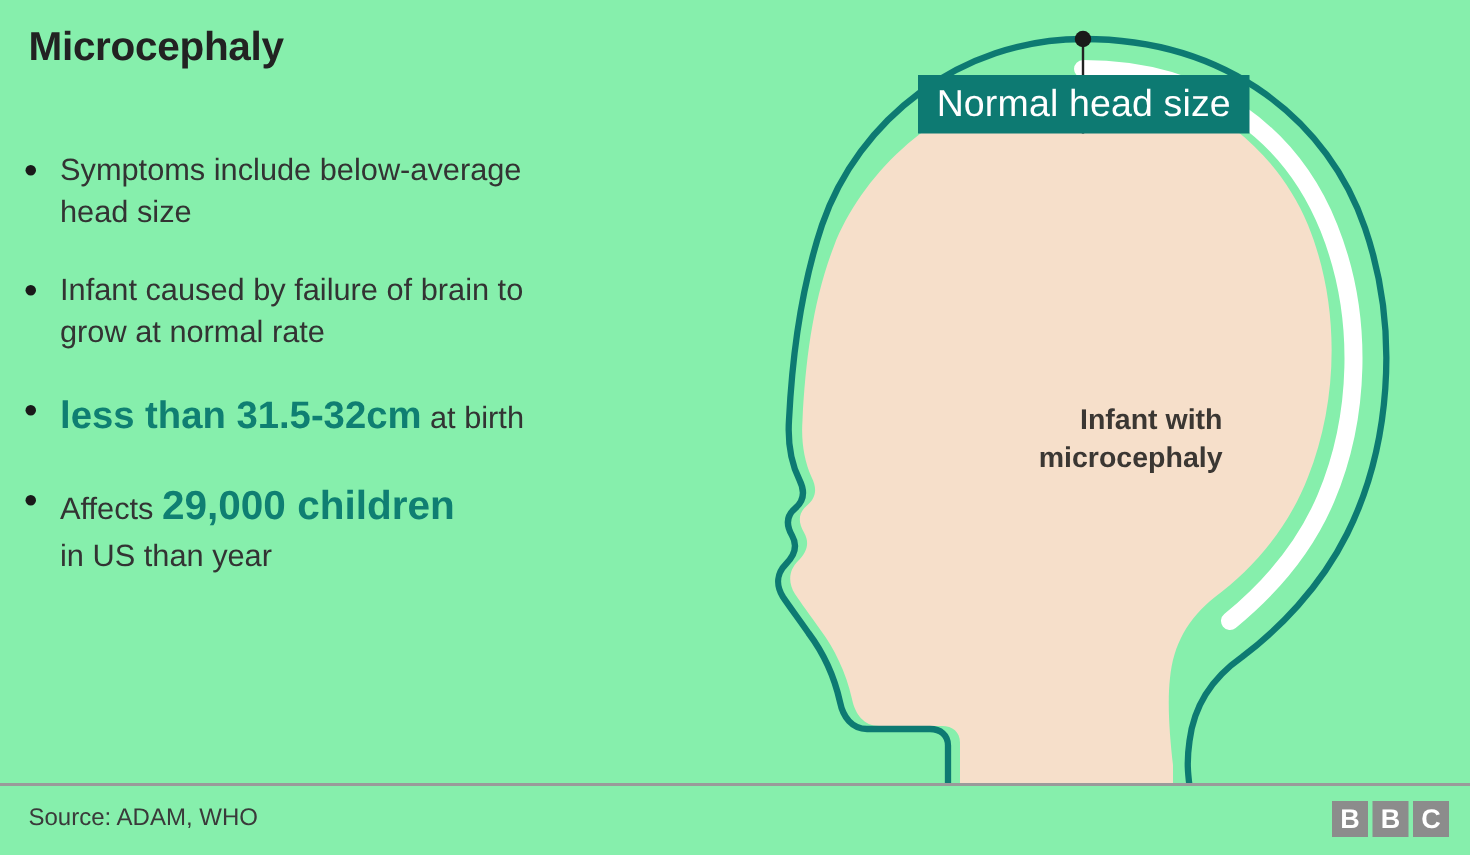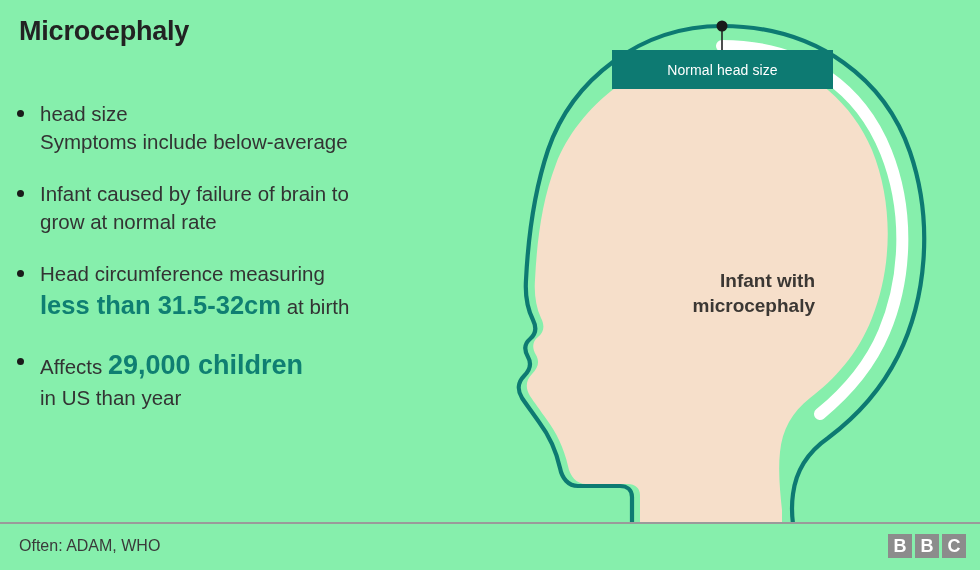--- a/index.html
+++ b/index.html
@@ -98,7 +98,7 @@
     height: 39px;
     background: #0d7a72;
     color: #ffffff;
-    font-size: 14px;
+    font-size: 25px;
     display: flex;
     align-items: center;
     justify-content: center;

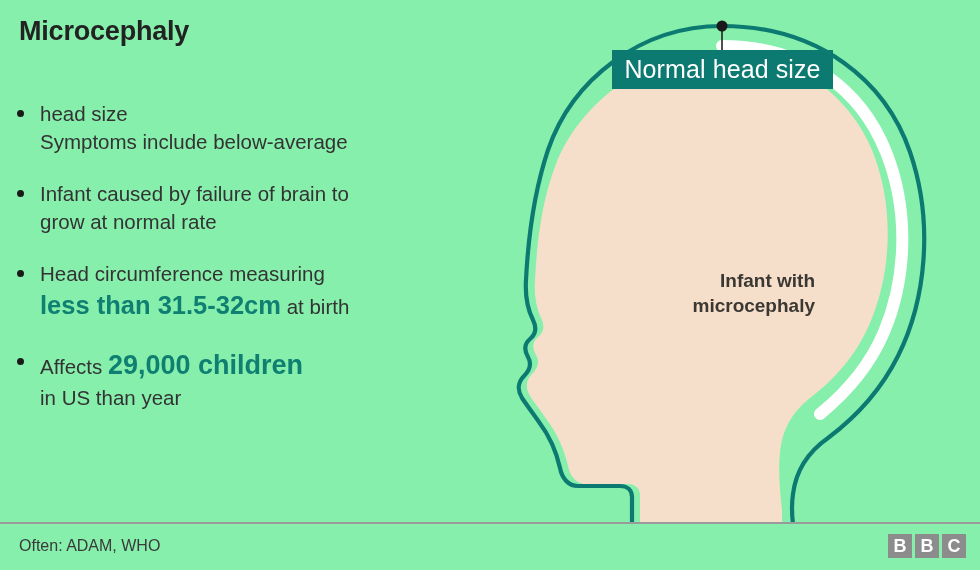--- a/index.html
+++ b/index.html
@@ -165,8 +165,8 @@
 
     <div class="bullet-item">
       <span class="bullet-dot"></span>
+      <span class="bullet-line">Symptoms include below-average</span>
       <span class="bullet-line">head size</span>
-      <span class="bullet-line">Symptoms include below-average</span>
     </div>
 
     <div class="bullet-item">

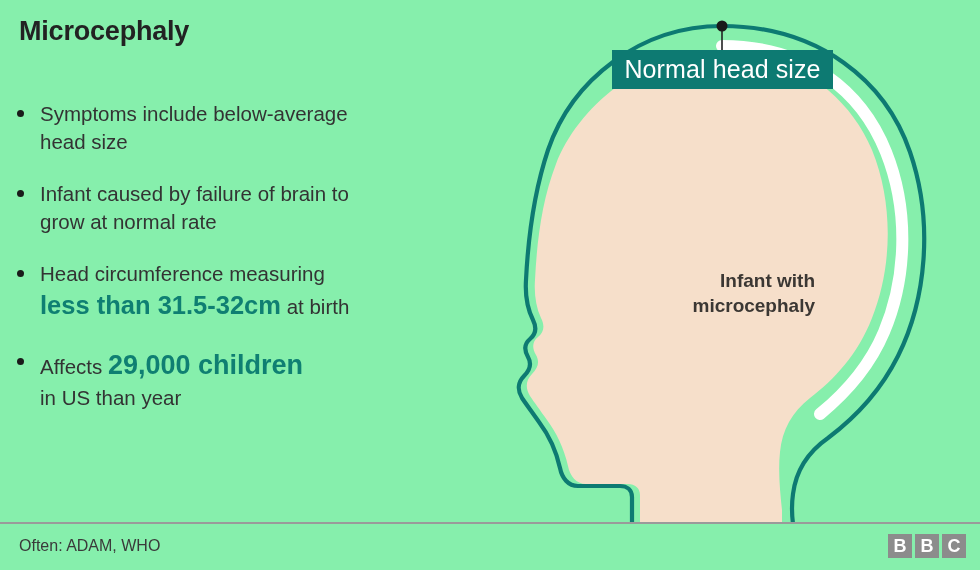--- a/index.html
+++ b/index.html
@@ -177,7 +177,6 @@
 
     <div class="bullet-item">
       <span class="bullet-dot"></span>
-      <span class="bullet-line">Head circumference measuring</span>
       <span class="bullet-line tall"><span class="hl">less than 31.5-32cm</span><span class="plain-after"> at birth</span></span>
     </div>
 

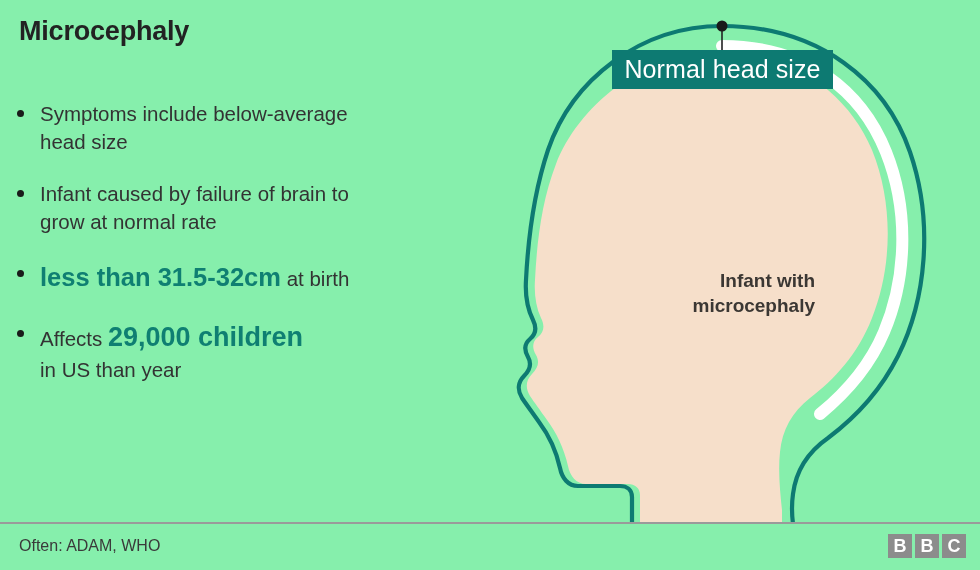--- a/index.html
+++ b/index.html
@@ -255,7 +255,7 @@
   </div>
 
   <div class="footer-rule"></div>
-  <div class="source">Often: ADAM, WHO</div>
+  <div class="source">Source: ADAM, WHO</div>
   <div class="bbc-logo">
     <span class="bbc-block">B</span>
     <span class="bbc-block">B</span>

